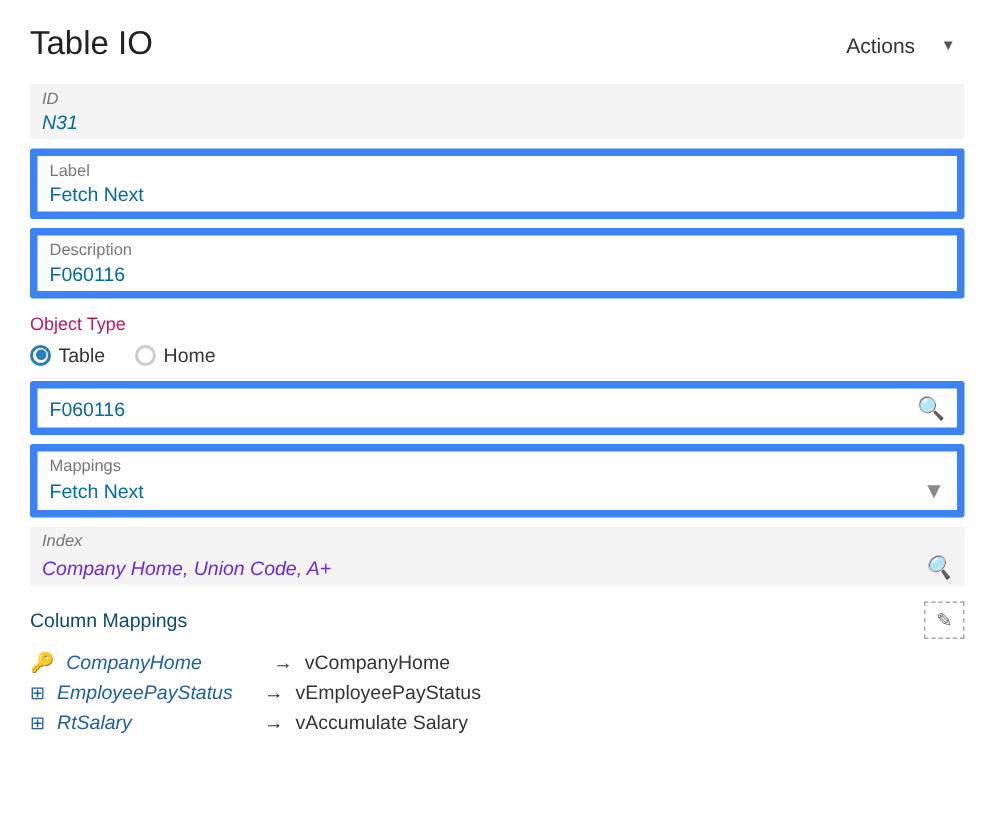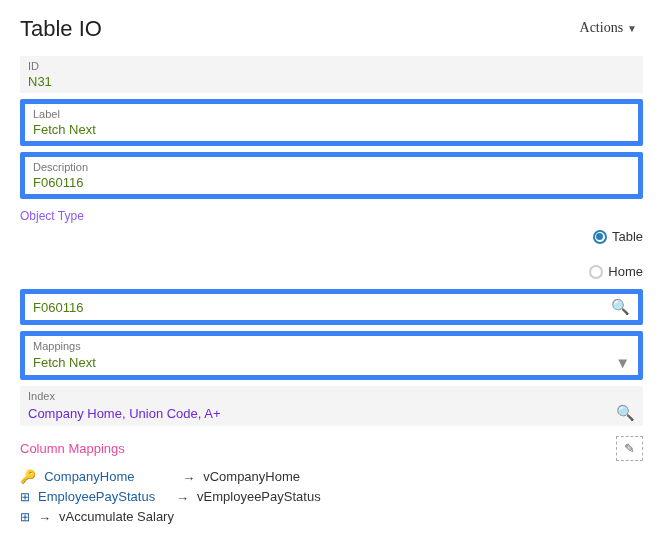--- a/index.html
+++ b/index.html
@@ -18,7 +18,7 @@
     .header {
       display: flex;
       justify-content: space-between;
-      align-items: flex-start;
+      align-items: flex-end;
       margin-bottom: 14px;
     }
     .title {

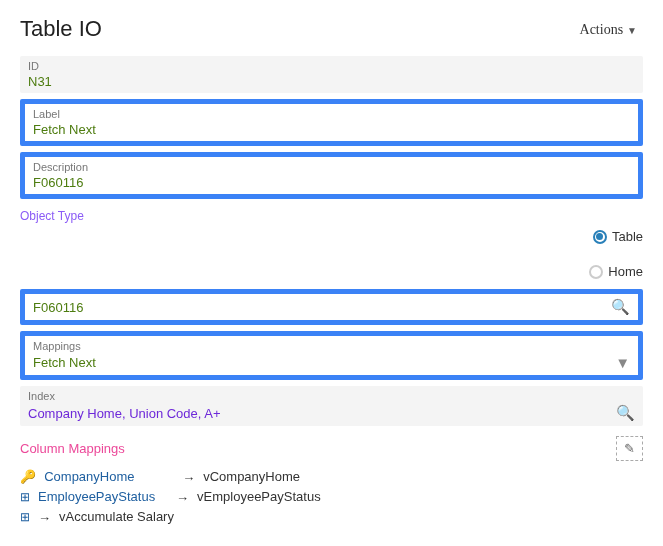--- a/index.html
+++ b/index.html
@@ -29,14 +29,13 @@
     .actions-btn {
       display: flex;
       align-items: center;
-      gap: 4px;
+      gap: 17px;
       cursor: pointer;
       font-size: 14px;
       color: #333;
       border: none;
       background: none;
       padding: 4px 6px;
-      font-family: Liberation Serif, serif;
     }
     .actions-btn .chevron {
       font-size: 10px;

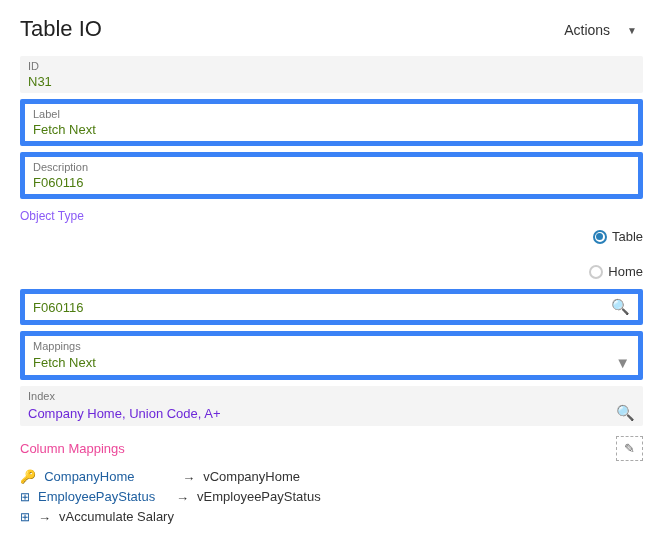--- a/index.html
+++ b/index.html
@@ -54,6 +54,7 @@
       border-radius: 2px;
       padding: 4px 8px;
       margin-bottom: 6px;
+      font-style: italic;
     }
     .field-label {
       font-size: 11px;

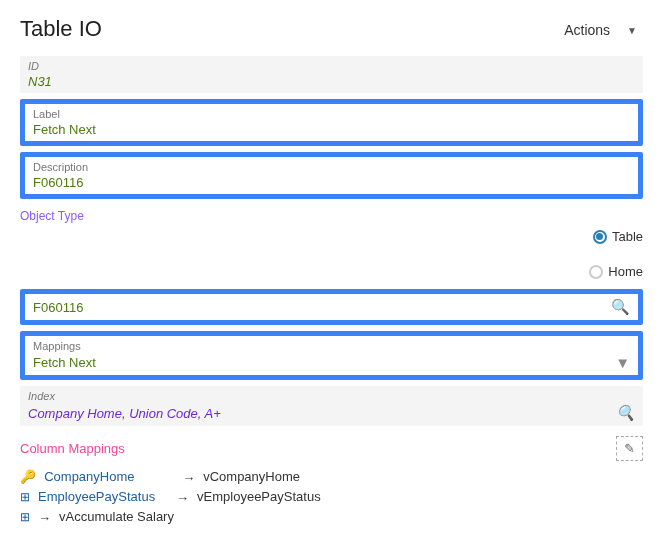--- a/index.html
+++ b/index.html
@@ -63,7 +63,7 @@
     }
     .field-value {
       font-size: 13px;
-      color: #4d7c0f;
+      color: #0369a1;
     }
     .field-with-icon {
       display: flex;

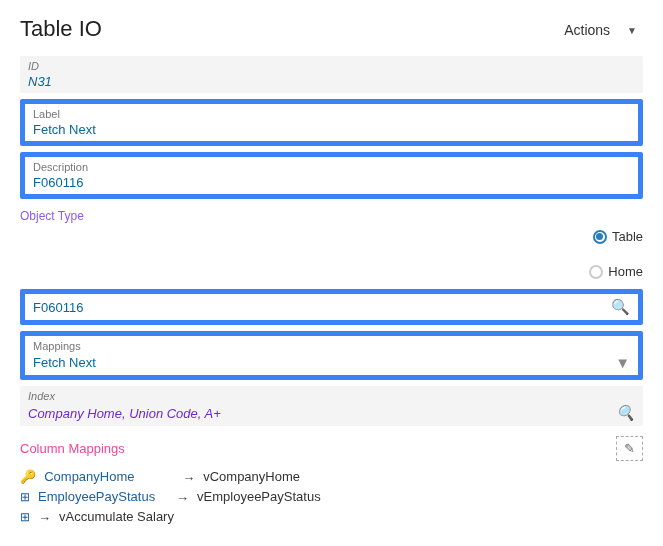--- a/index.html
+++ b/index.html
@@ -81,7 +81,7 @@
     }
     .object-type-label {
       font-size: 12px;
-      color: #8b5cf6;
+      color: #be185d;
       margin-bottom: 6px;
     }
     .radio-group {

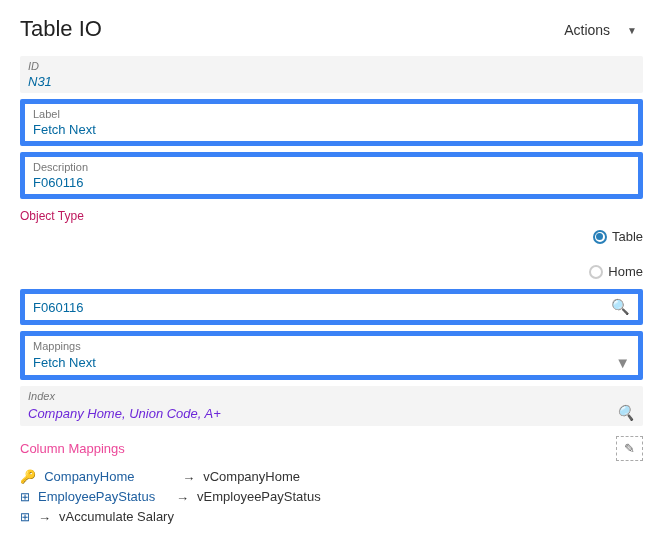--- a/index.html
+++ b/index.html
@@ -87,8 +87,7 @@
     .radio-group {
       display: flex;
       gap: 20px;
-      align-items: flex-end;
-      flex-direction: column;
+      align-items: center;
     }
     .radio-option {
       display: flex;

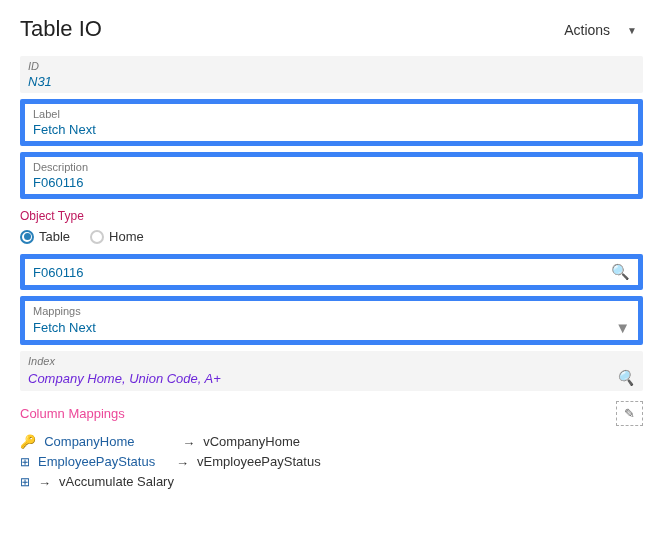--- a/index.html
+++ b/index.html
@@ -129,7 +129,7 @@
     }
     .column-mappings-title {
       font-size: 13px;
-      color: #ec4899;
+      color: #0c4a6e;
     }
     .edit-btn {
       border: 1px dashed #aaa;

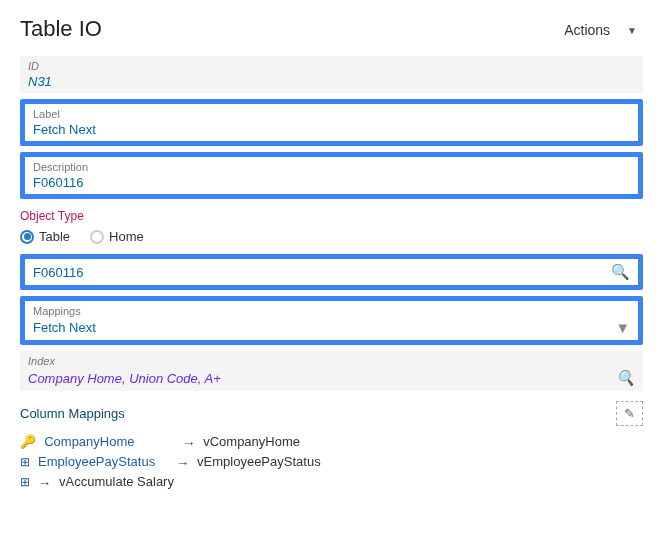--- a/index.html
+++ b/index.html
@@ -152,6 +152,7 @@
       color: #2060a0;
       font-size: 13px;
       min-width: 130px;
+      font-style: italic;
     }
     .arrow {
       color: #333;

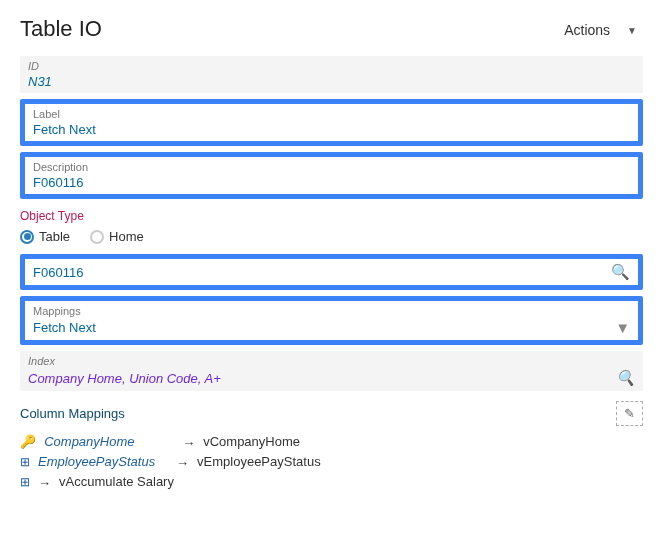--- a/index.html
+++ b/index.html
@@ -255,6 +255,7 @@
 
     <div class="mapping-row">
       <span class="mapping-icon table-icon" style="font-size:12px;">⊞</span>
+      <span class="mapping-source">RtSalary</span>
       <span class="arrow">→</span>
       <span class="mapping-target">vAccumulate Salary</span>
     </div>

